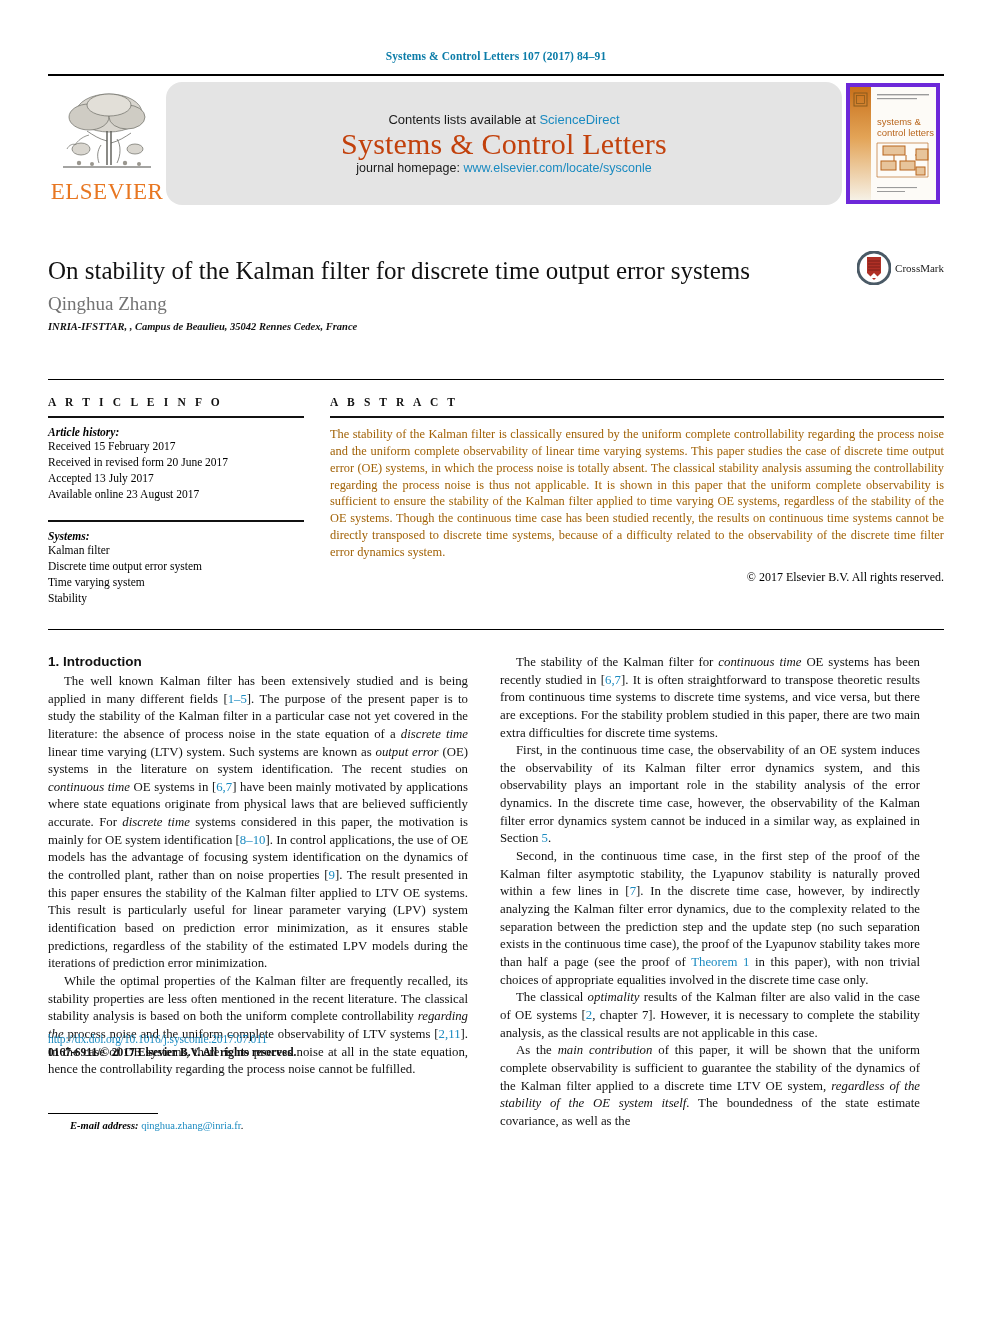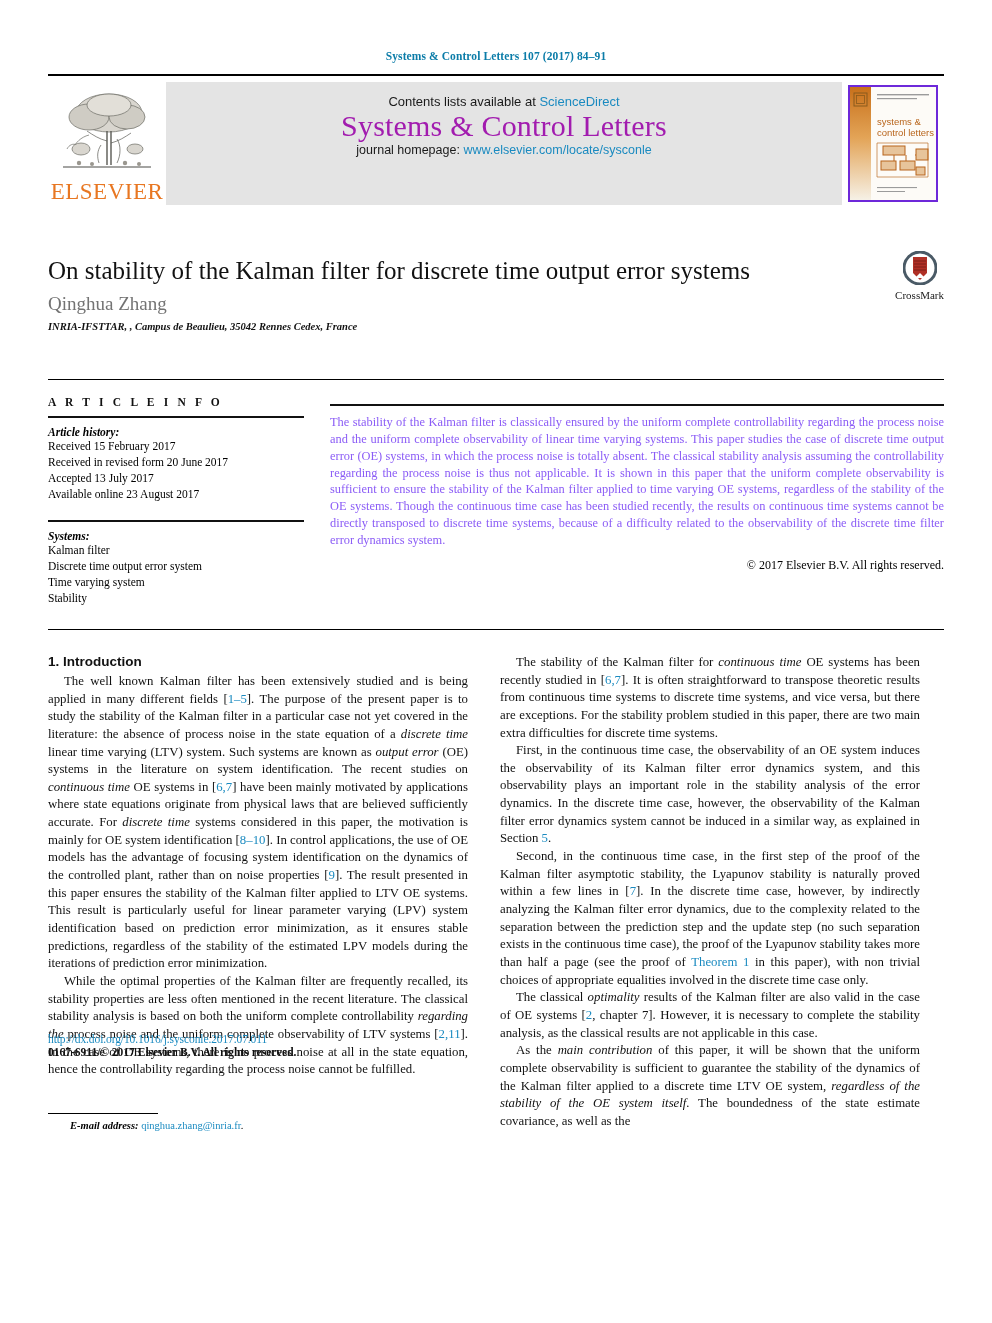--- a/index.html
+++ b/index.html
@@ -70,8 +70,9 @@
     display: flex;
     flex-direction: column;
     align-items: center;
-    justify-content: flex-start;
+    justify-content: center;
     padding: 12px 0 13px 0;
+    border-radius: 16px;
   }
   .contents-line {
     font-family: "Liberation Sans", sans-serif;

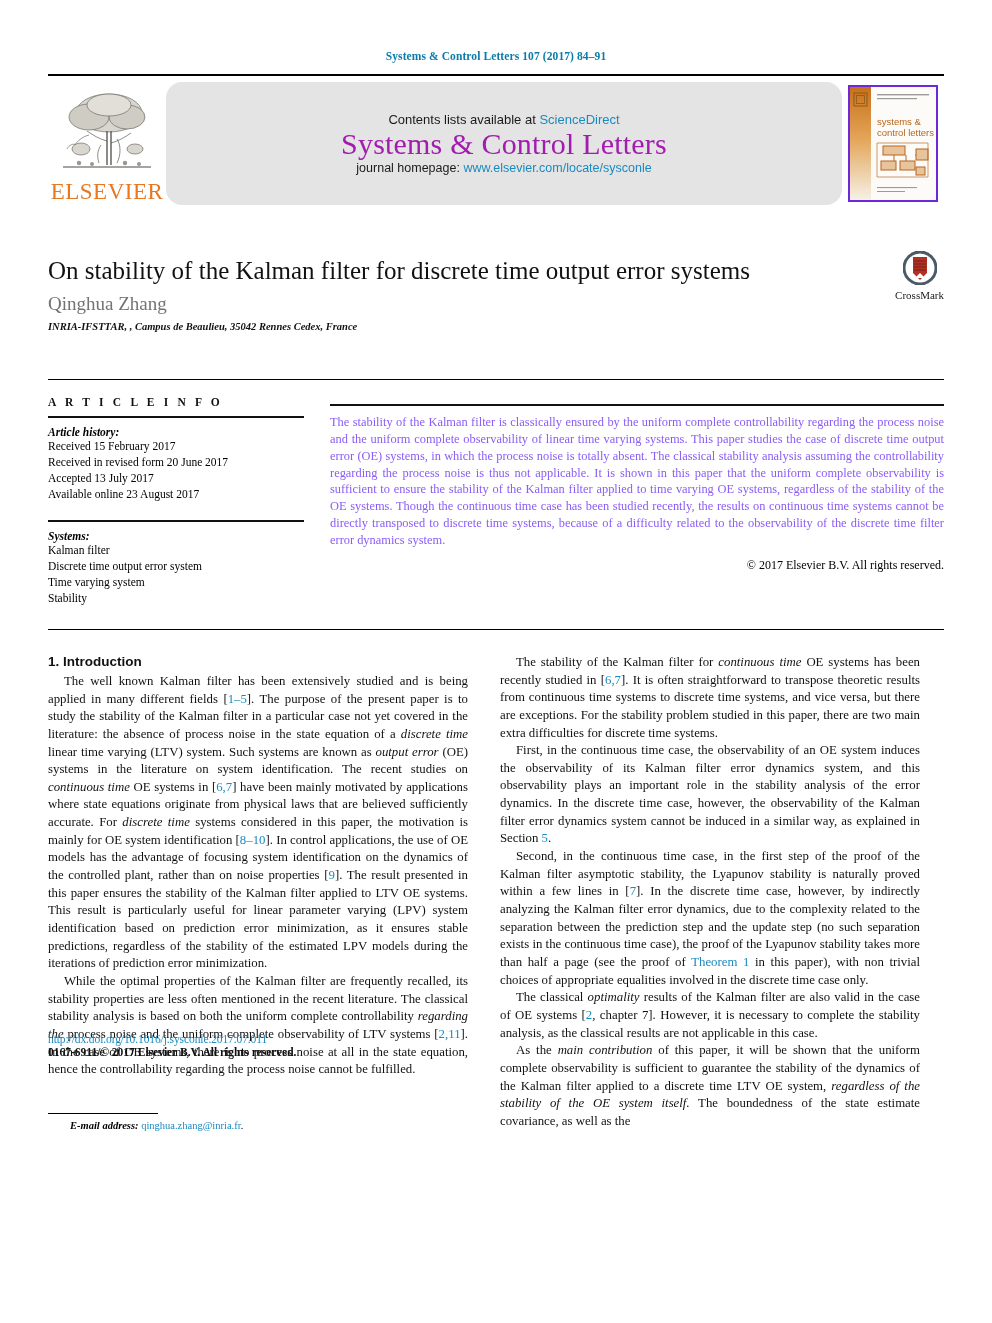--- a/index.html
+++ b/index.html
@@ -104,7 +104,7 @@
   .cover {
     width: 86px;
     height: 113px;
-    border: 2px solid #6d28d9;
+    border: 4px solid #6d28d9;
     position: relative;
     overflow: hidden;
     background: #a21caf;

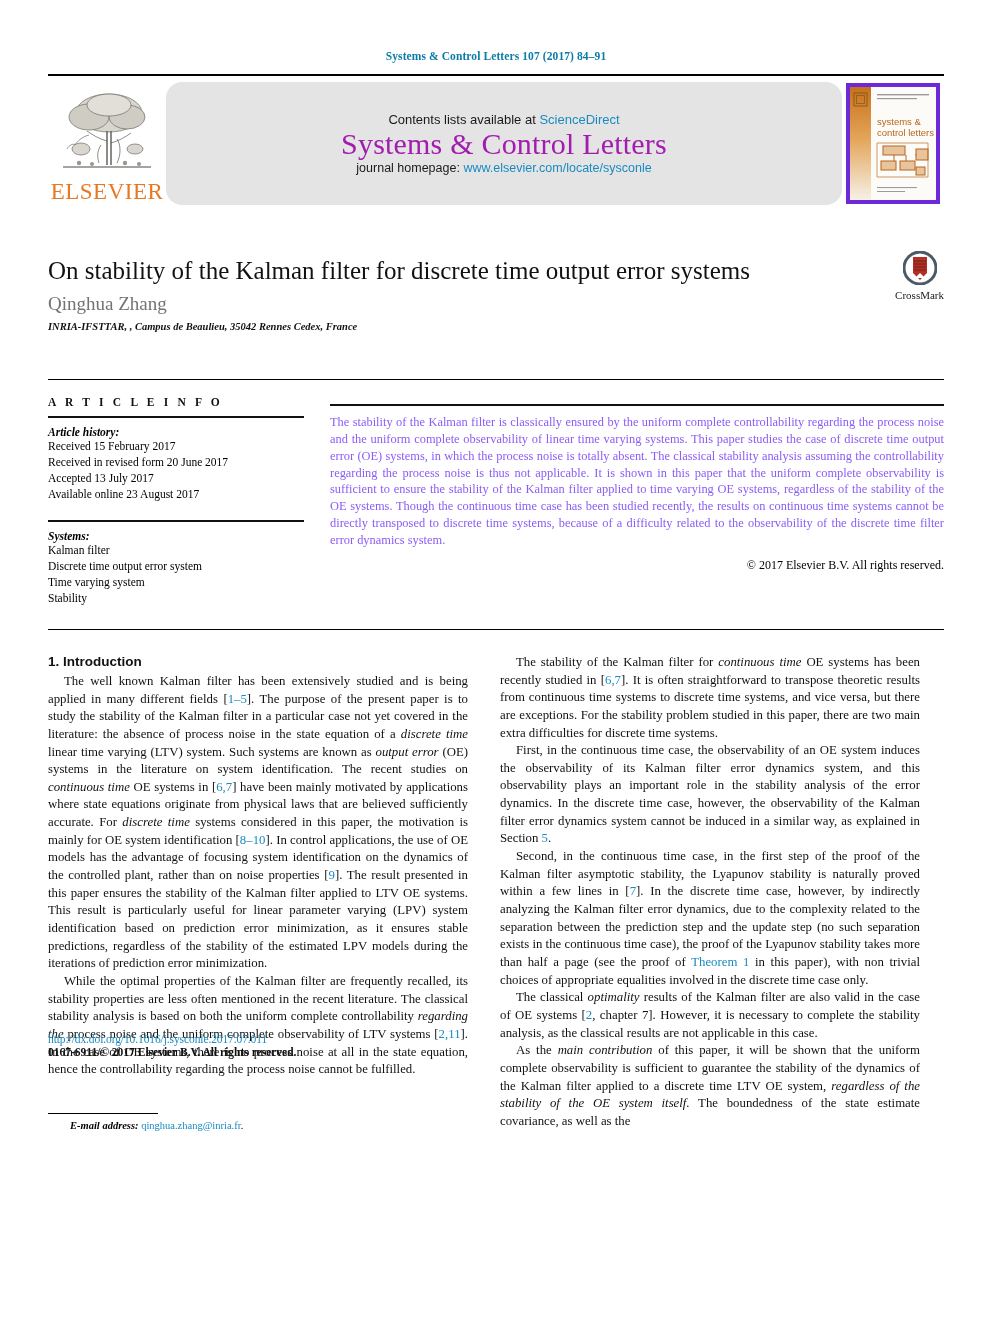--- a/index.html
+++ b/index.html
@@ -82,7 +82,7 @@
   .journal-title {
     font-family: "Liberation Serif", serif;
     font-size: 30px;
-    color: #a21caf;
+    color: #c2410c;
     letter-spacing: .2px;
   }
   .homepage-line {

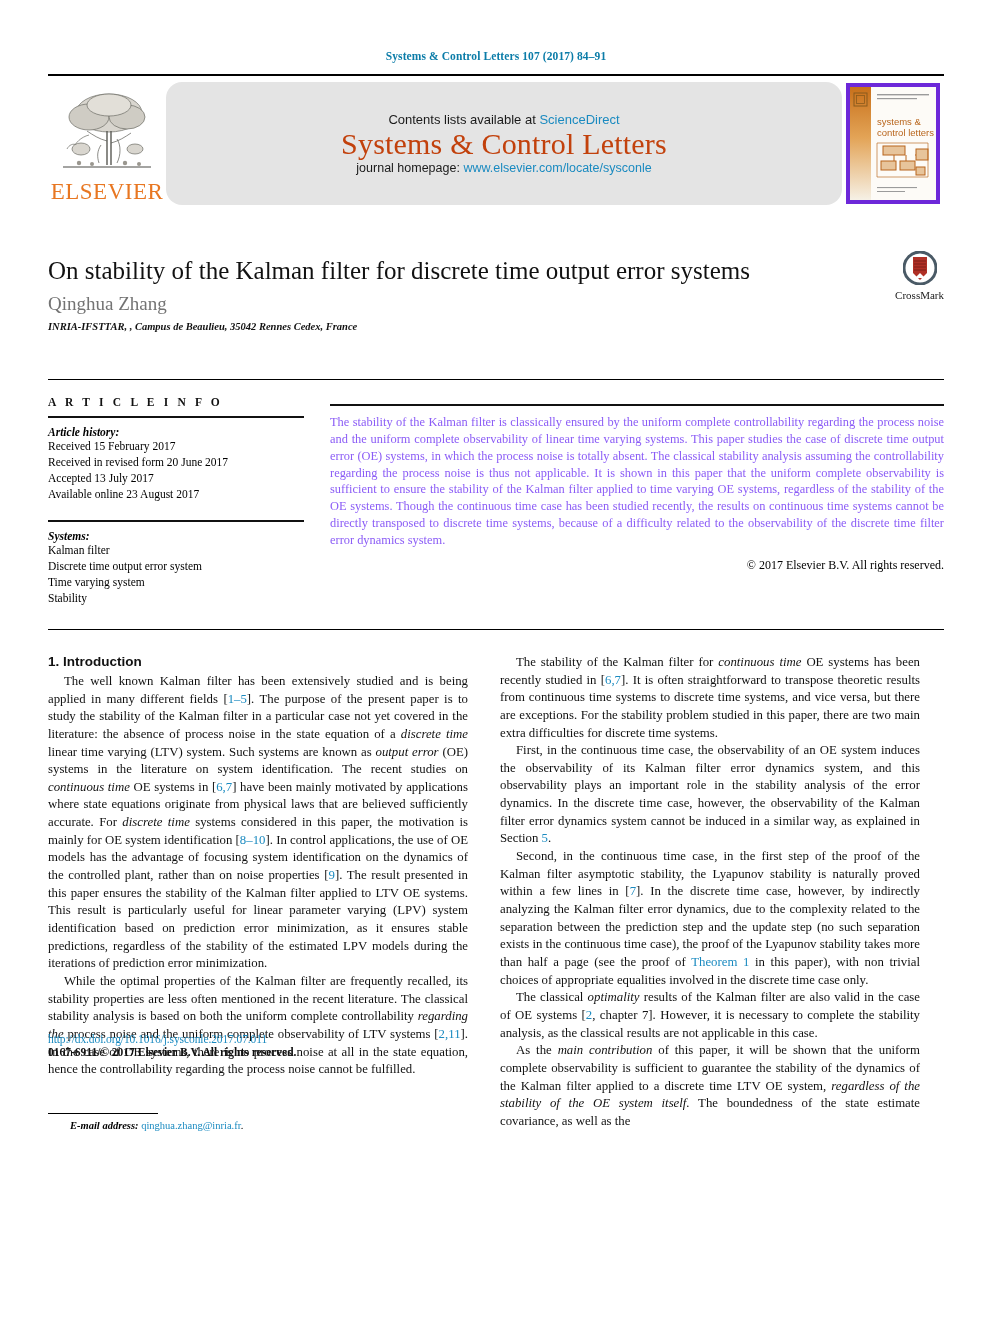--- a/index.html
+++ b/index.html
@@ -146,7 +146,6 @@
     display: flex;
     align-items: center;
     gap: 4px;
-    flex-direction: column;
   }
   .crossmark-label {
     font-family: "Liberation Serif", serif;

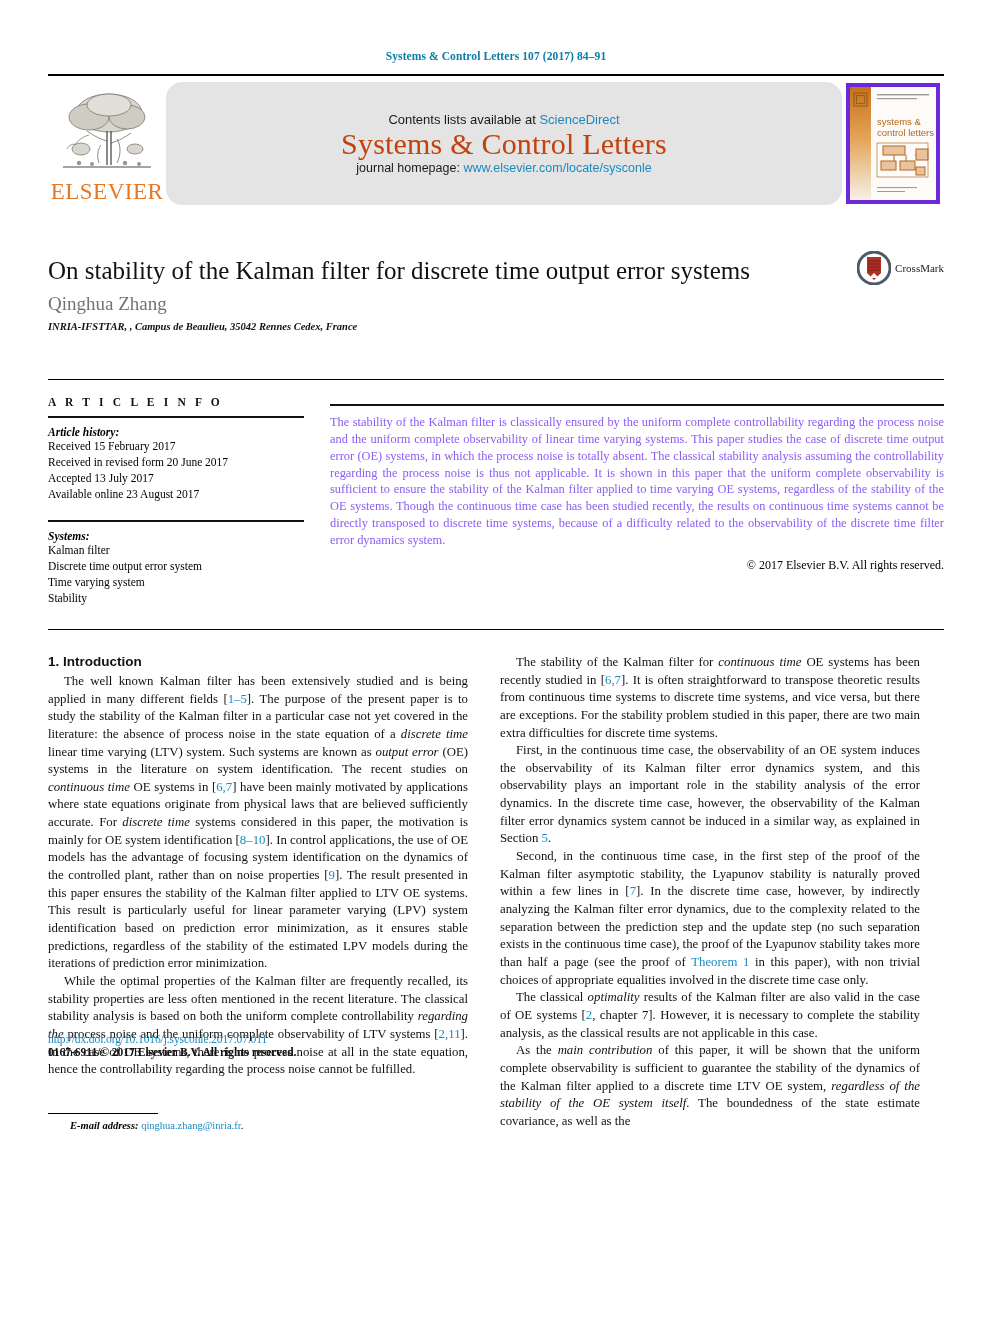--- a/index.html
+++ b/index.html
@@ -405,6 +405,7 @@
     </div>
 
     <div class="col-abstract">
+      <div class="sec-label">A B S T R A C T</div>
       <div class="sec-rule"></div>
       <div class="abstract-text">The stability of the Kalman filter is classically ensured by the uniform complete controllability regarding the process noise and the uniform complete observability of linear time varying systems. This paper studies the case of discrete time output error (OE) systems, in which the process noise is totally absent. The classical stability analysis assuming the controllability regarding the process noise is thus not applicable. It is shown in this paper that the uniform complete observability is sufficient to ensure the stability of the Kalman filter applied to time varying OE systems, regardless of the stability of the OE systems. Though the continuous time case has been studied recently, the results on continuous time systems cannot be directly transposed to discrete time systems, because of a difficulty related to the observability of the discrete time filter error dynamics system.</div>
       <div class="copyright">© 2017 Elsevier B.V. All rights reserved.</div>

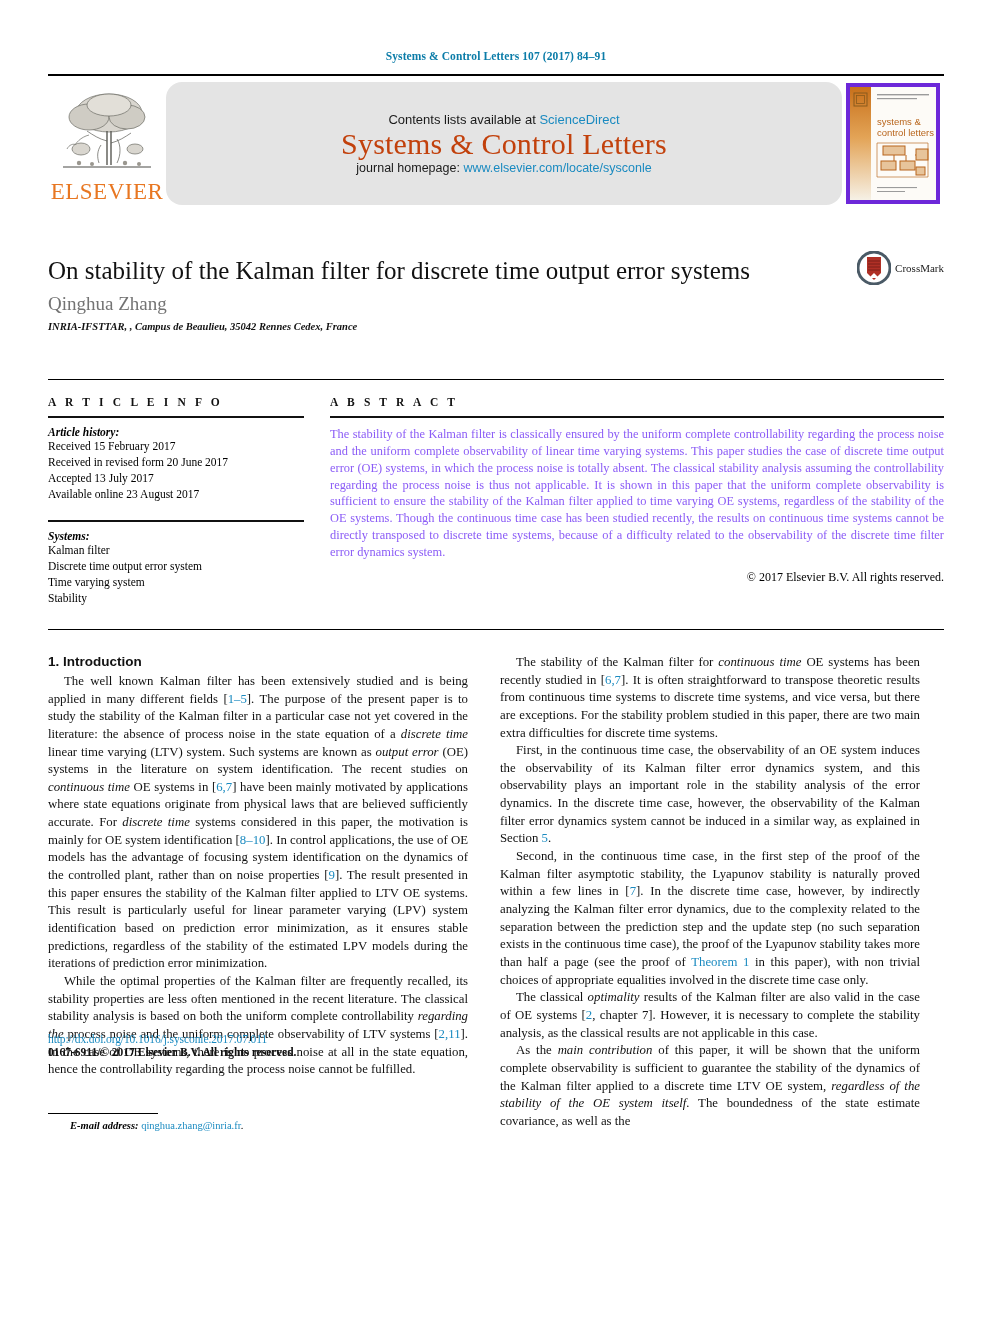--- a/index.html
+++ b/index.html
@@ -199,7 +199,7 @@
     font-size: 12.4px;
     line-height: 1.36;
     text-align: justify;
-    color: #8b5cf6;
+    color: #a16207;
   }
   .copyright {
     text-align: right;

